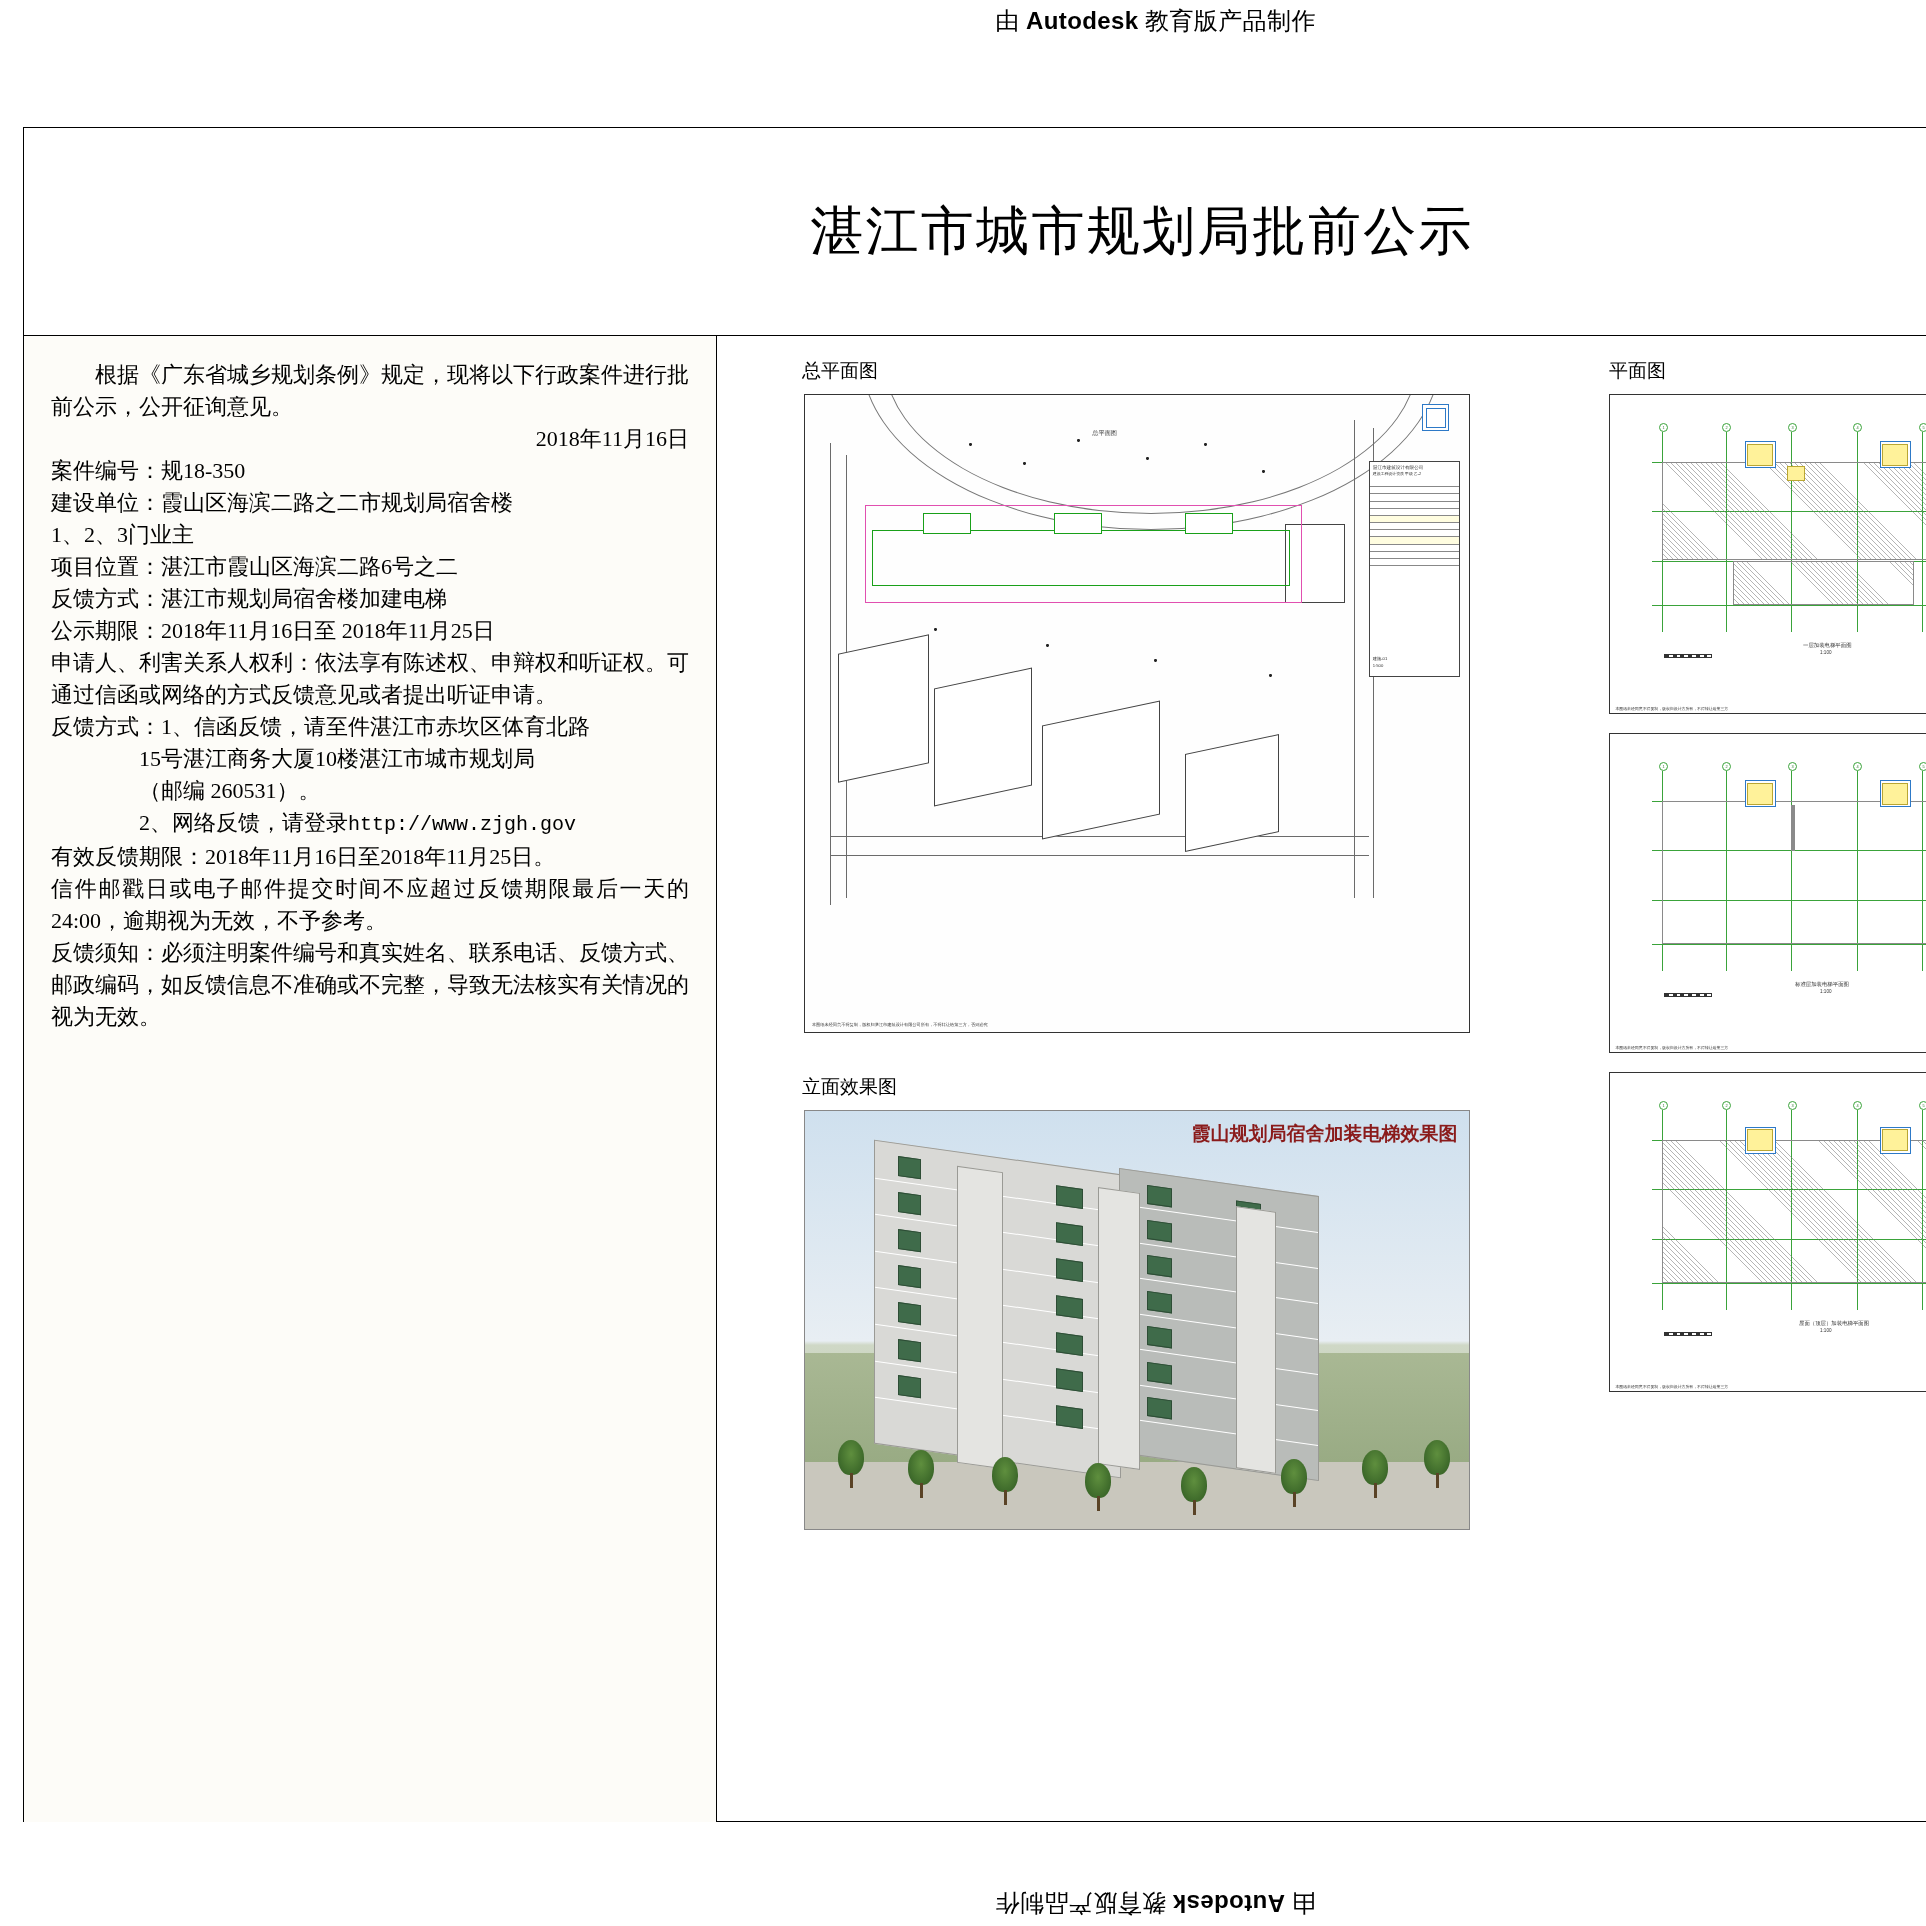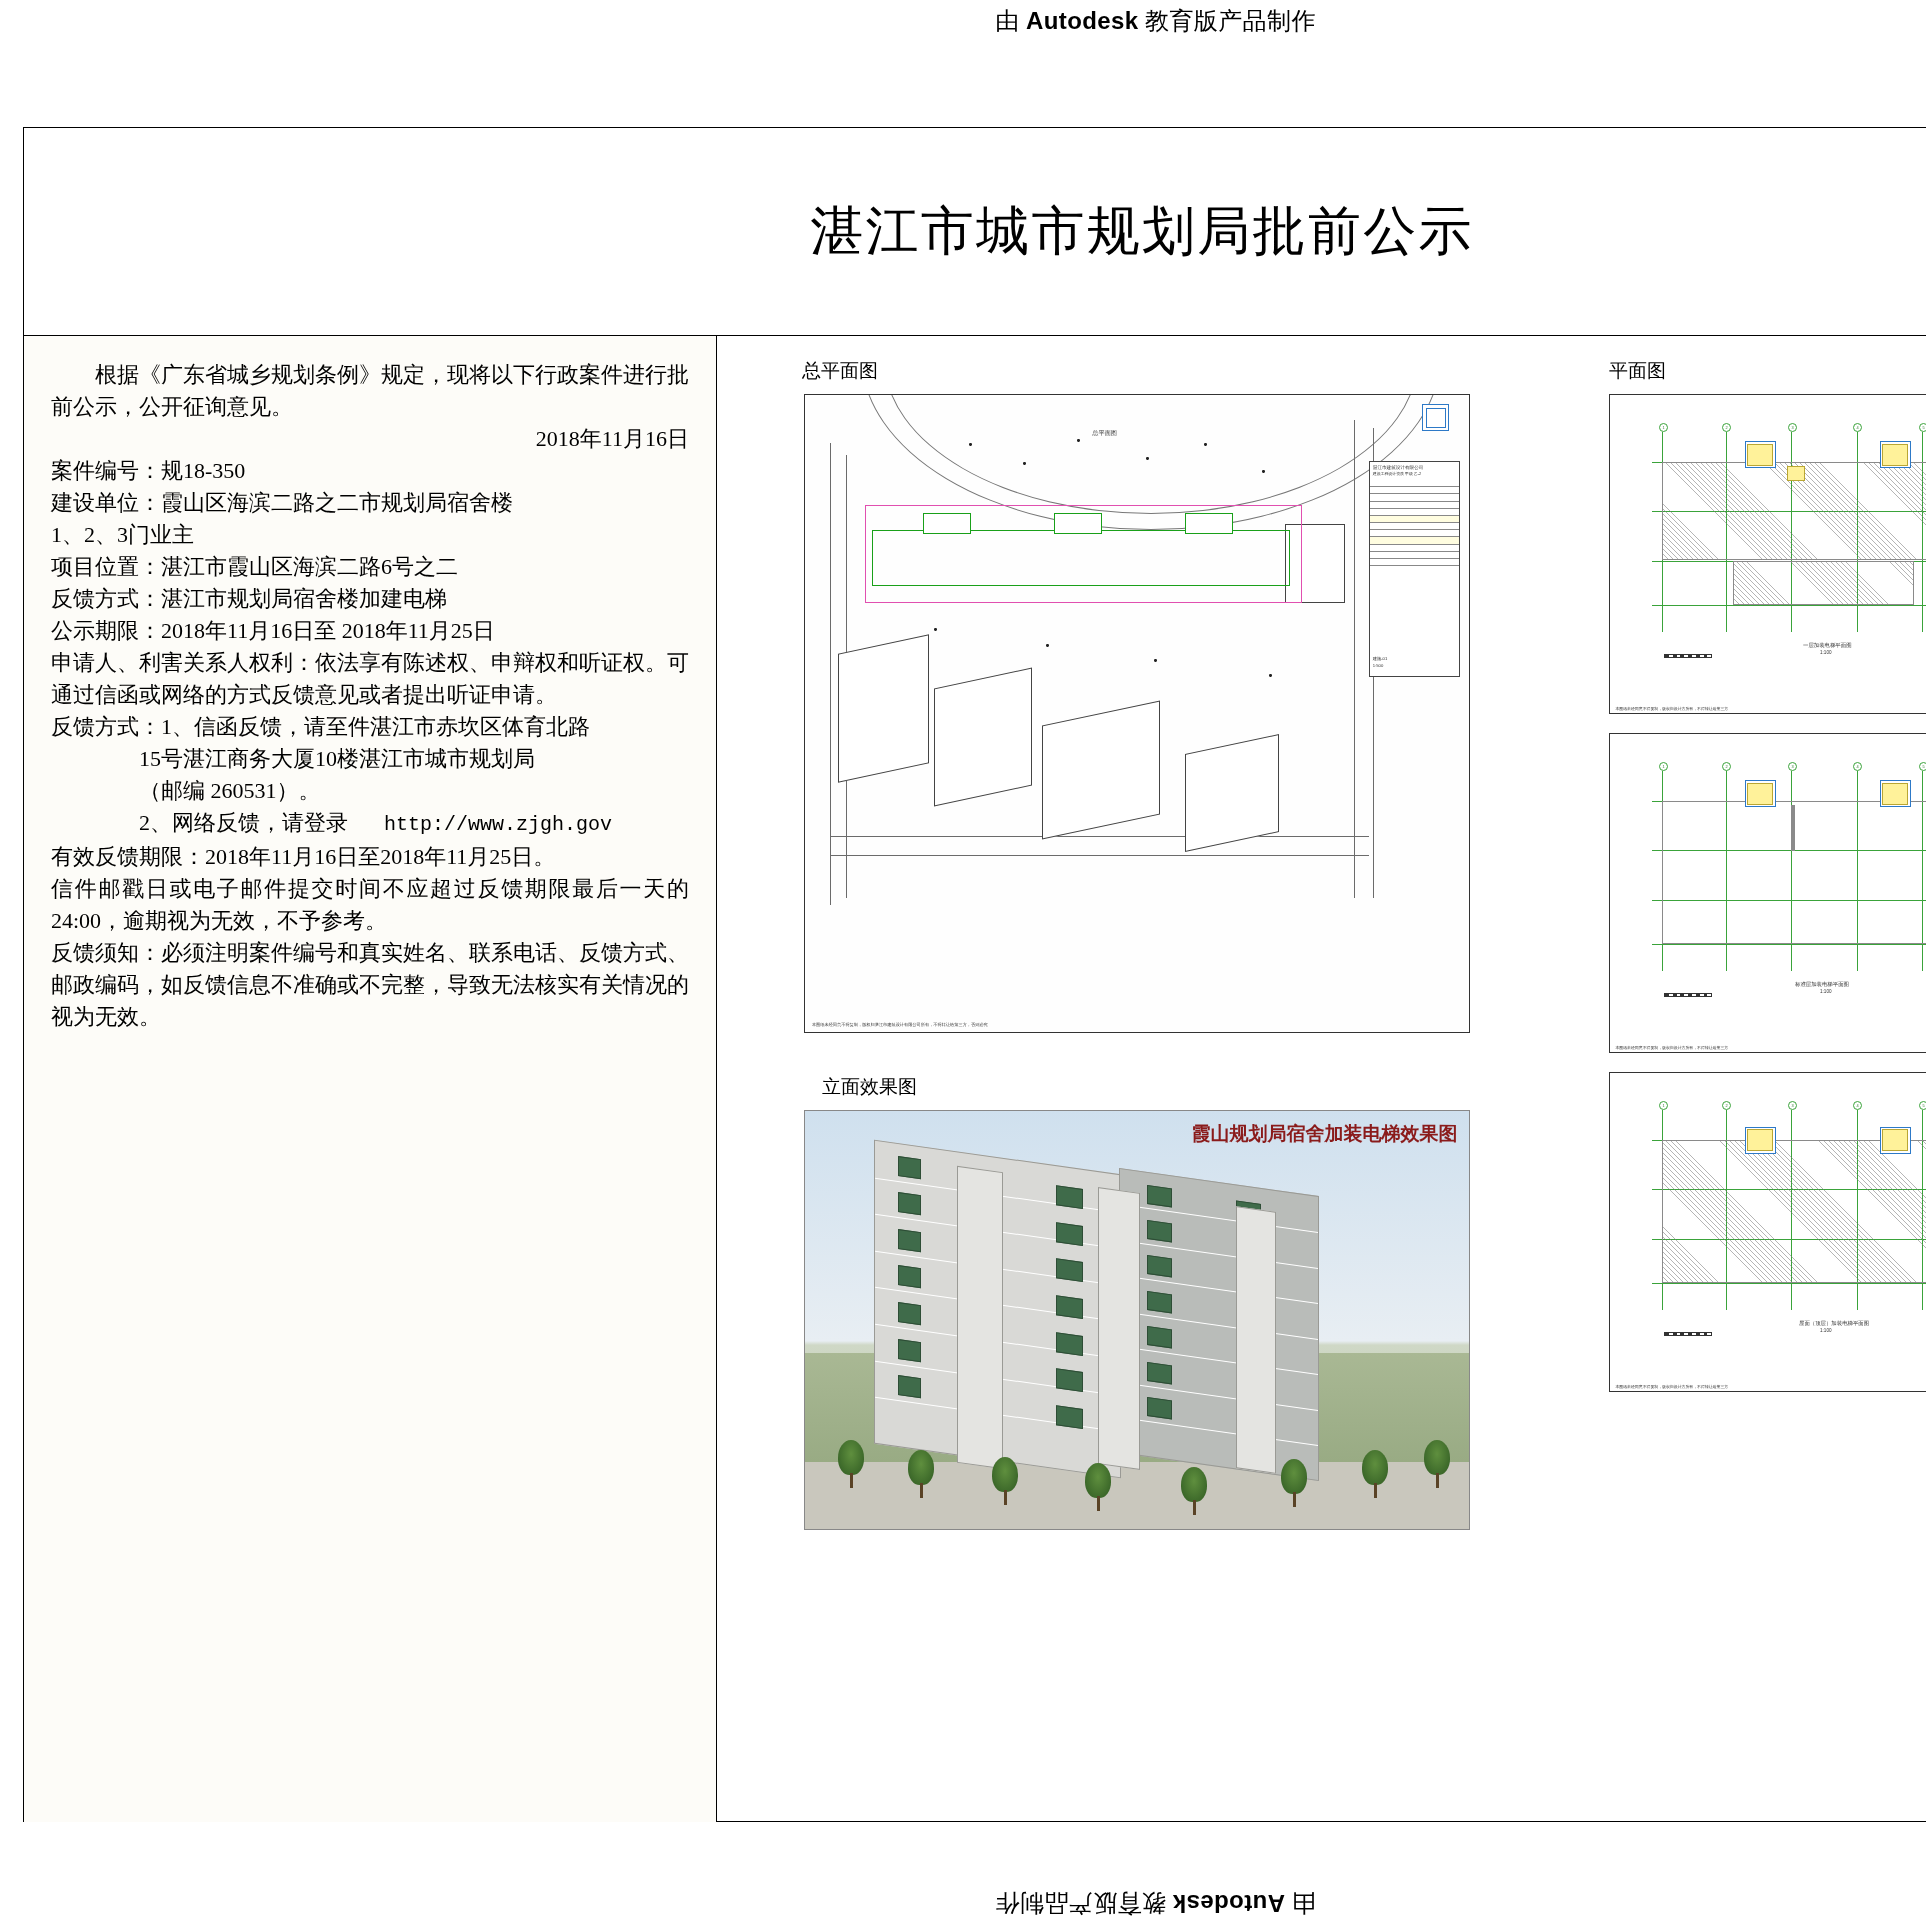--- a/index.html
+++ b/index.html
@@ -105,7 +105,7 @@
     text-align: justify;
   }
   .hang.i3 { padding-left: 88px; text-indent: 0; }
-  .mono-url { font-family: "Liberation Mono", monospace; font-size: 20px; margin-left: 36px; }
+  .mono-url { font-family: "Liberation Mono", monospace; font-size: 20px; }
 
   
   .right-area {

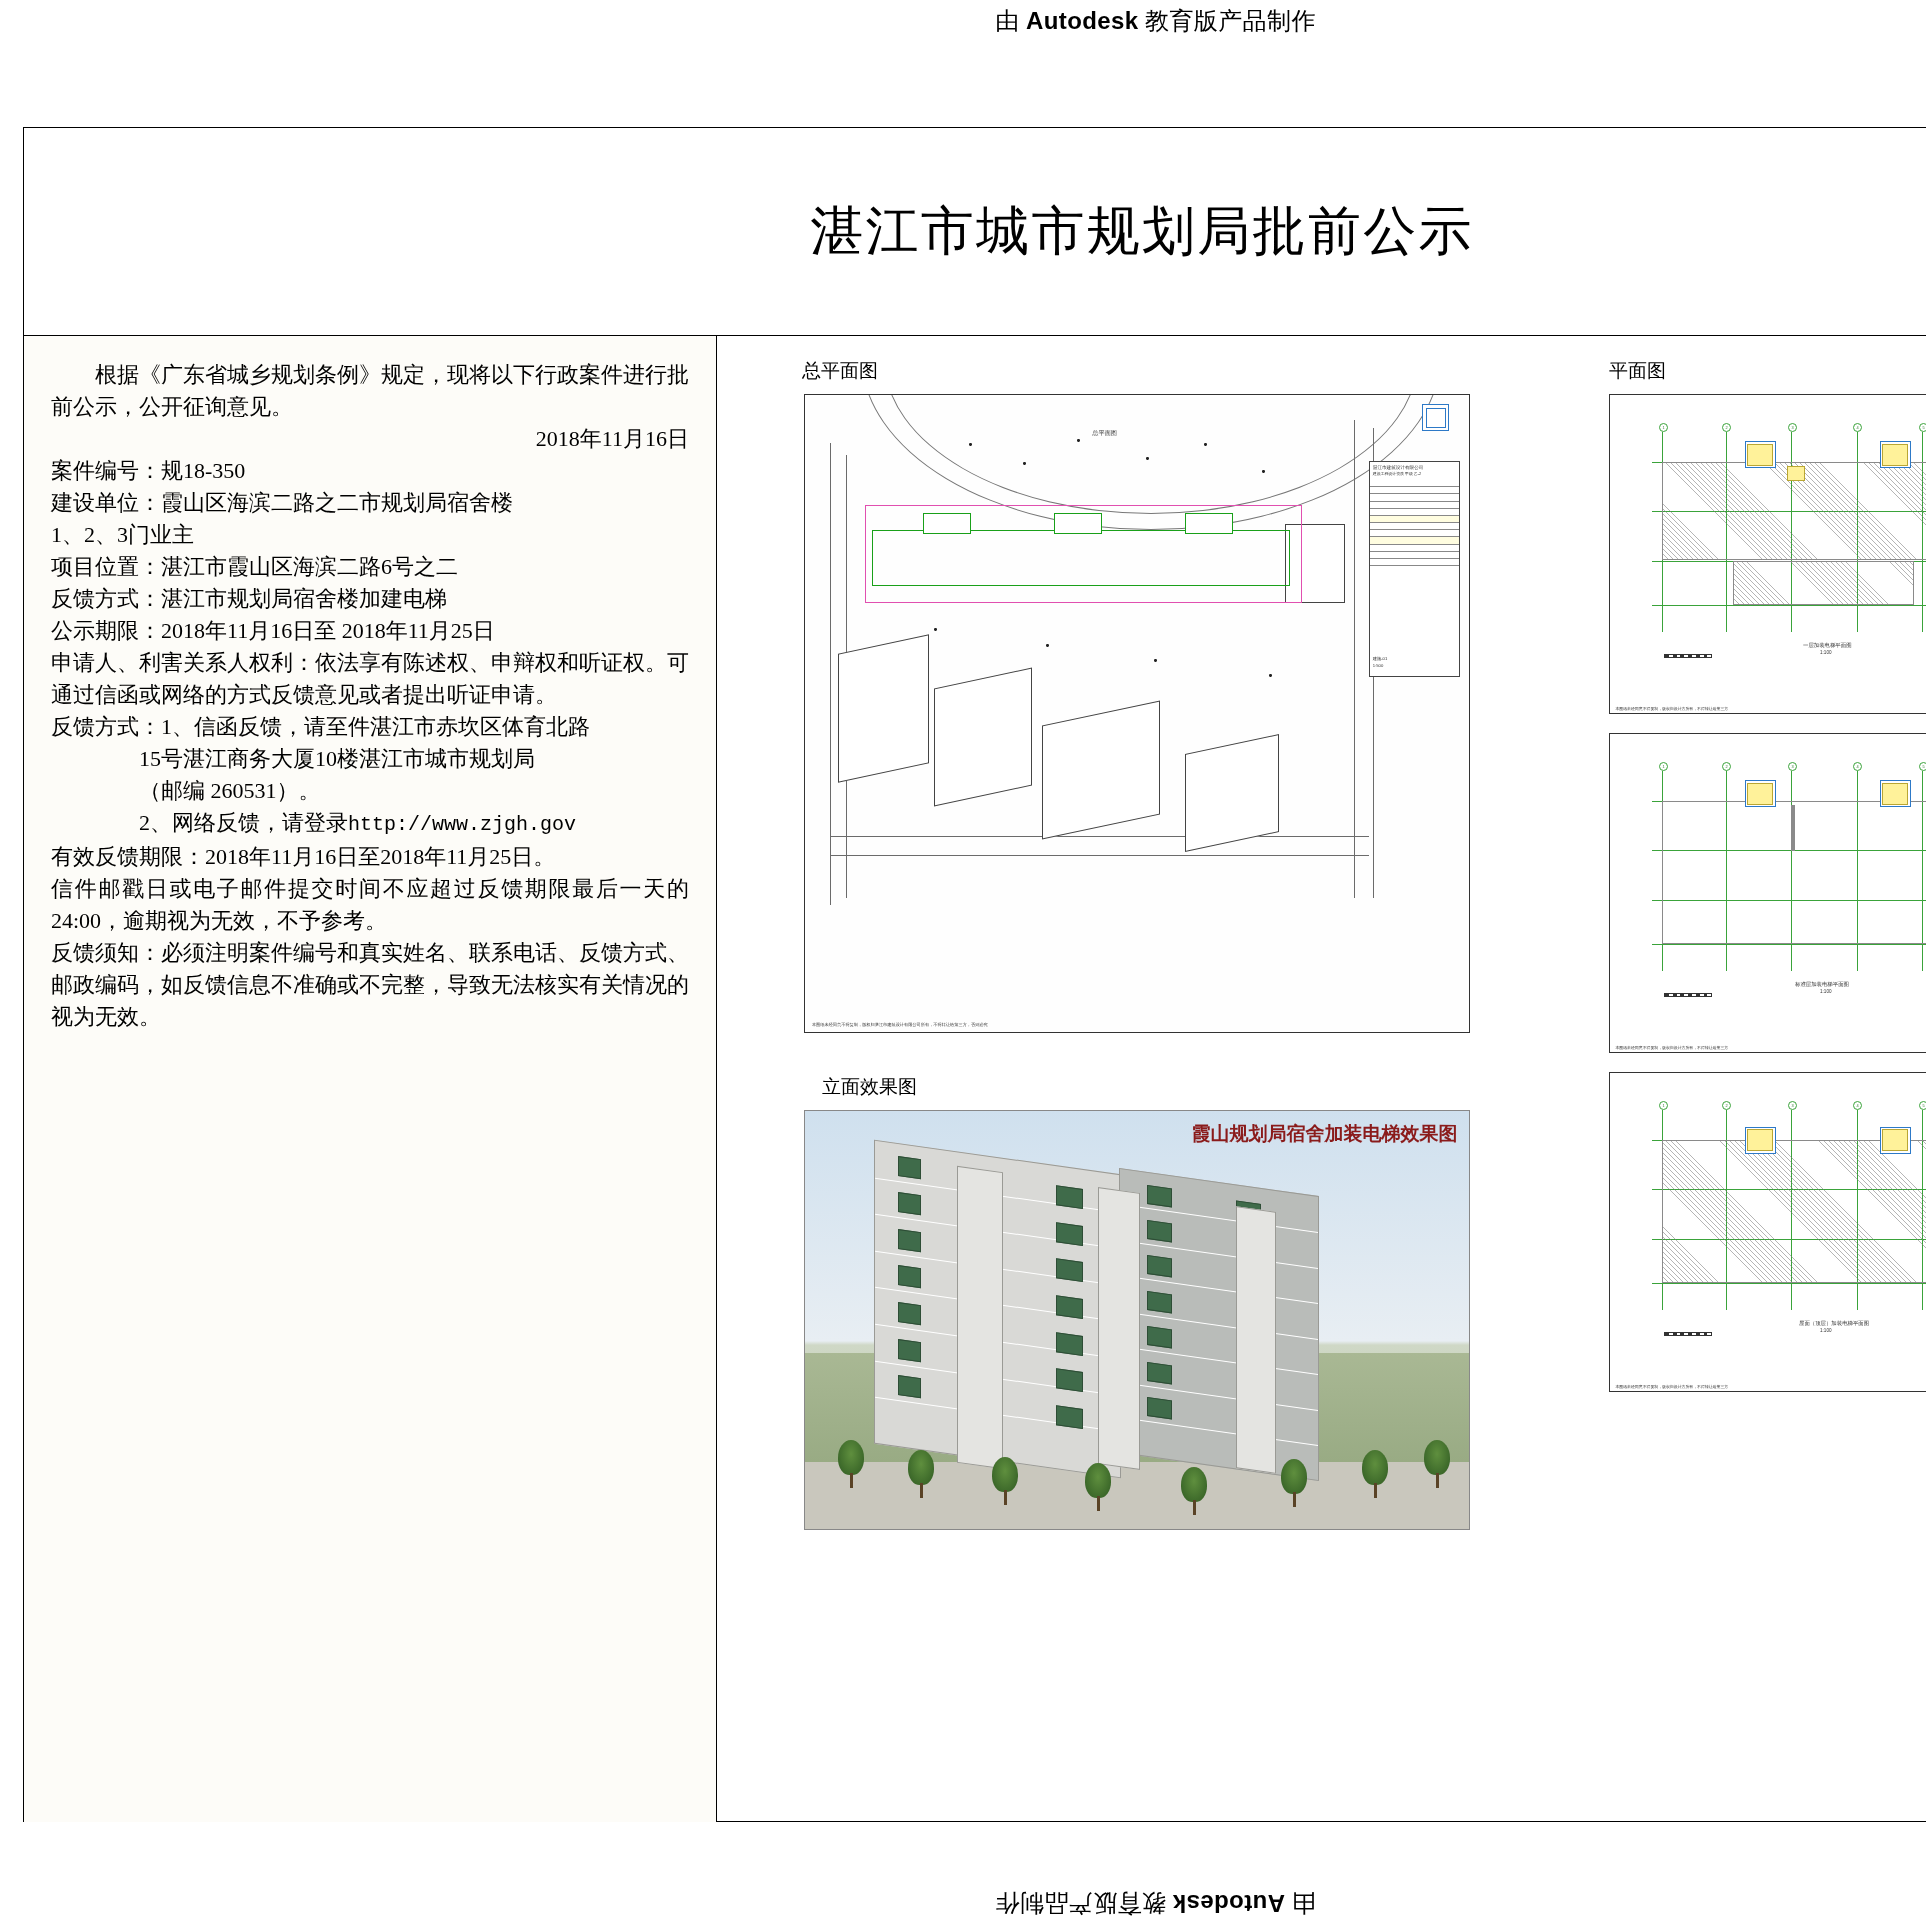--- a/index.html
+++ b/index.html
@@ -341,7 +341,7 @@
 
     <div class="cap" style="left:890px; top:22.3px;">平面图</div>
 
-    <div class="cap" style="left:83px; top:738px;margin-left:20px;">立面效果图</div>
+    <div class="cap" style="left:83px; top:738px;">立面效果图</div>
 
     <div class="frame" style="left:85px; top:58px; width:666px; height:639px;">
       <div class="siteplan" style="position:absolute; inset:2.3px;">

